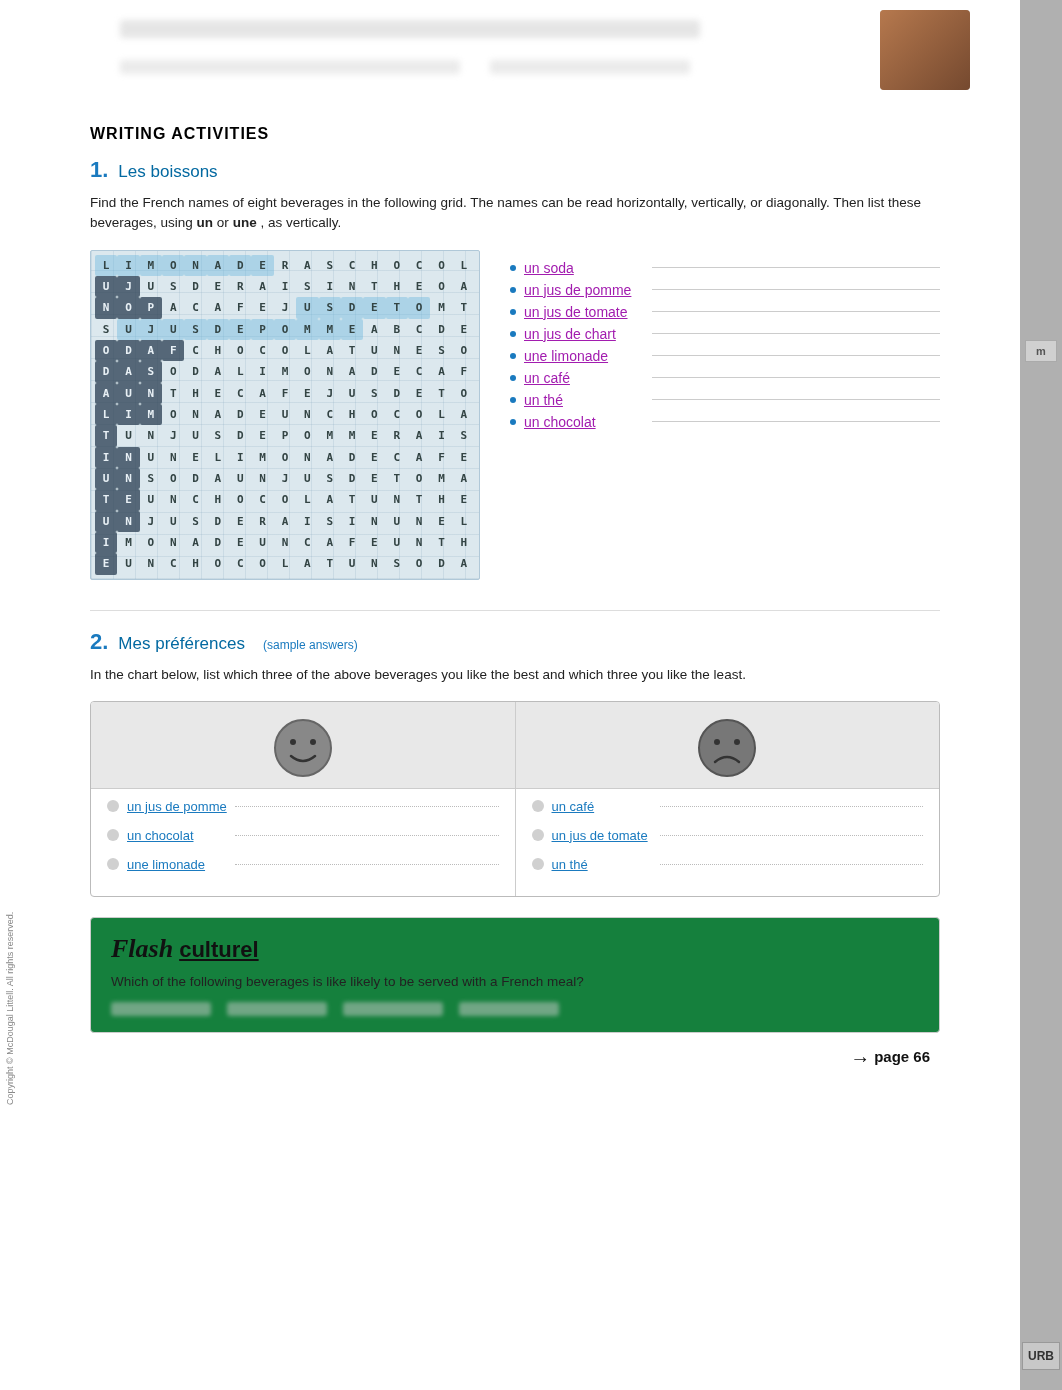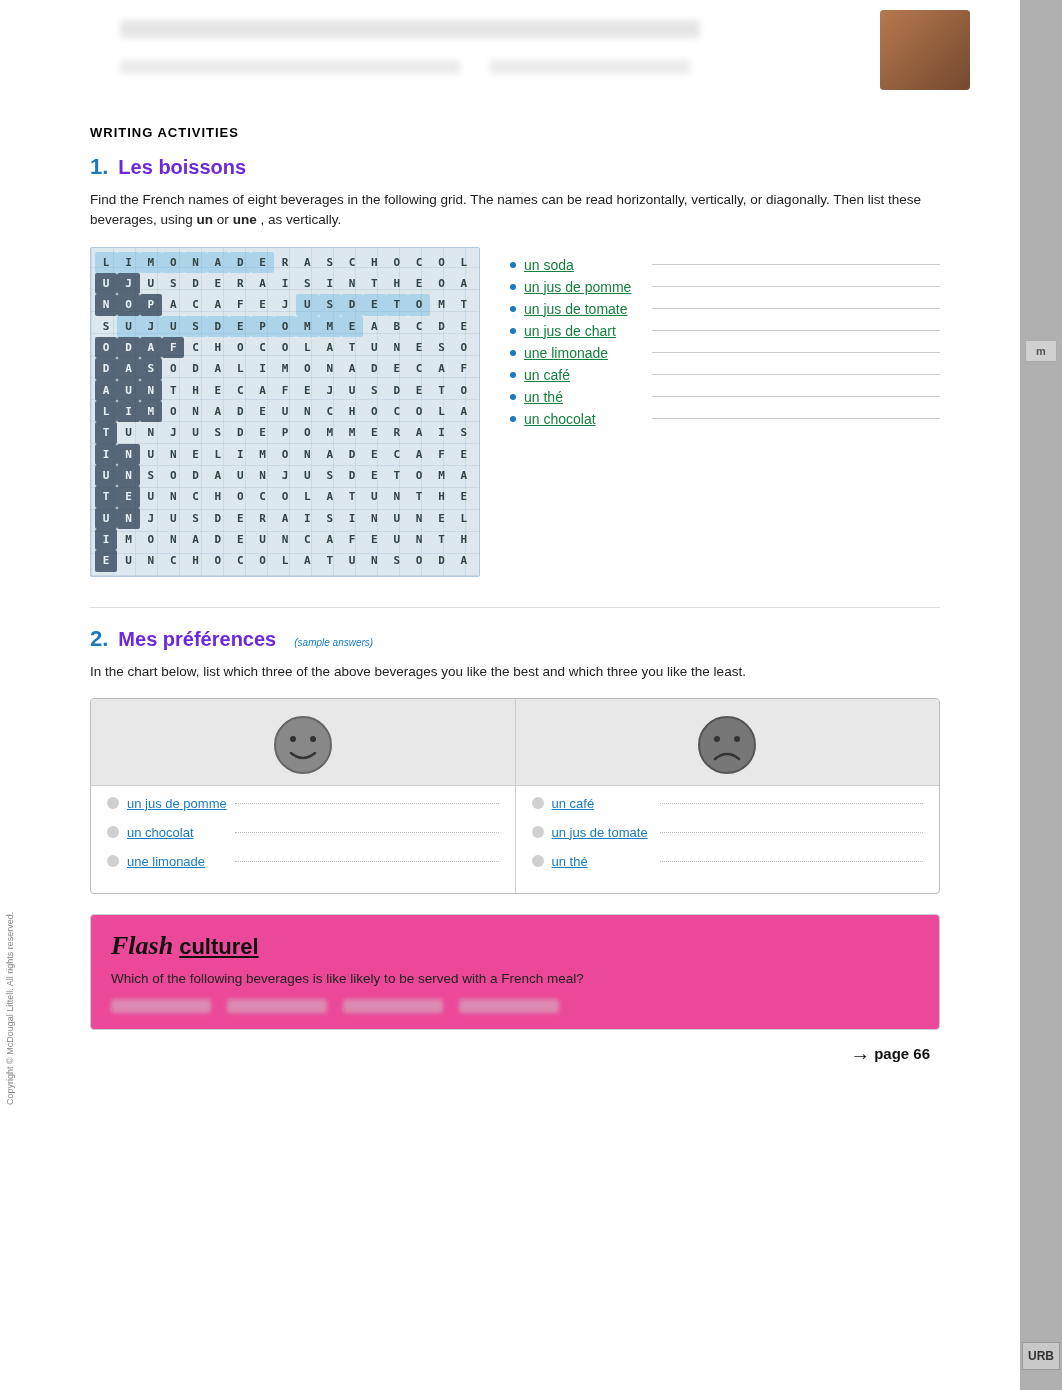--- a/index.html
+++ b/index.html
@@ -129,7 +129,7 @@
     }
 
     .section-label {
-      font-size: 13px;
+      font-size: 16px;
       font-weight: bold;
       letter-spacing: 1px;
       color: #000;

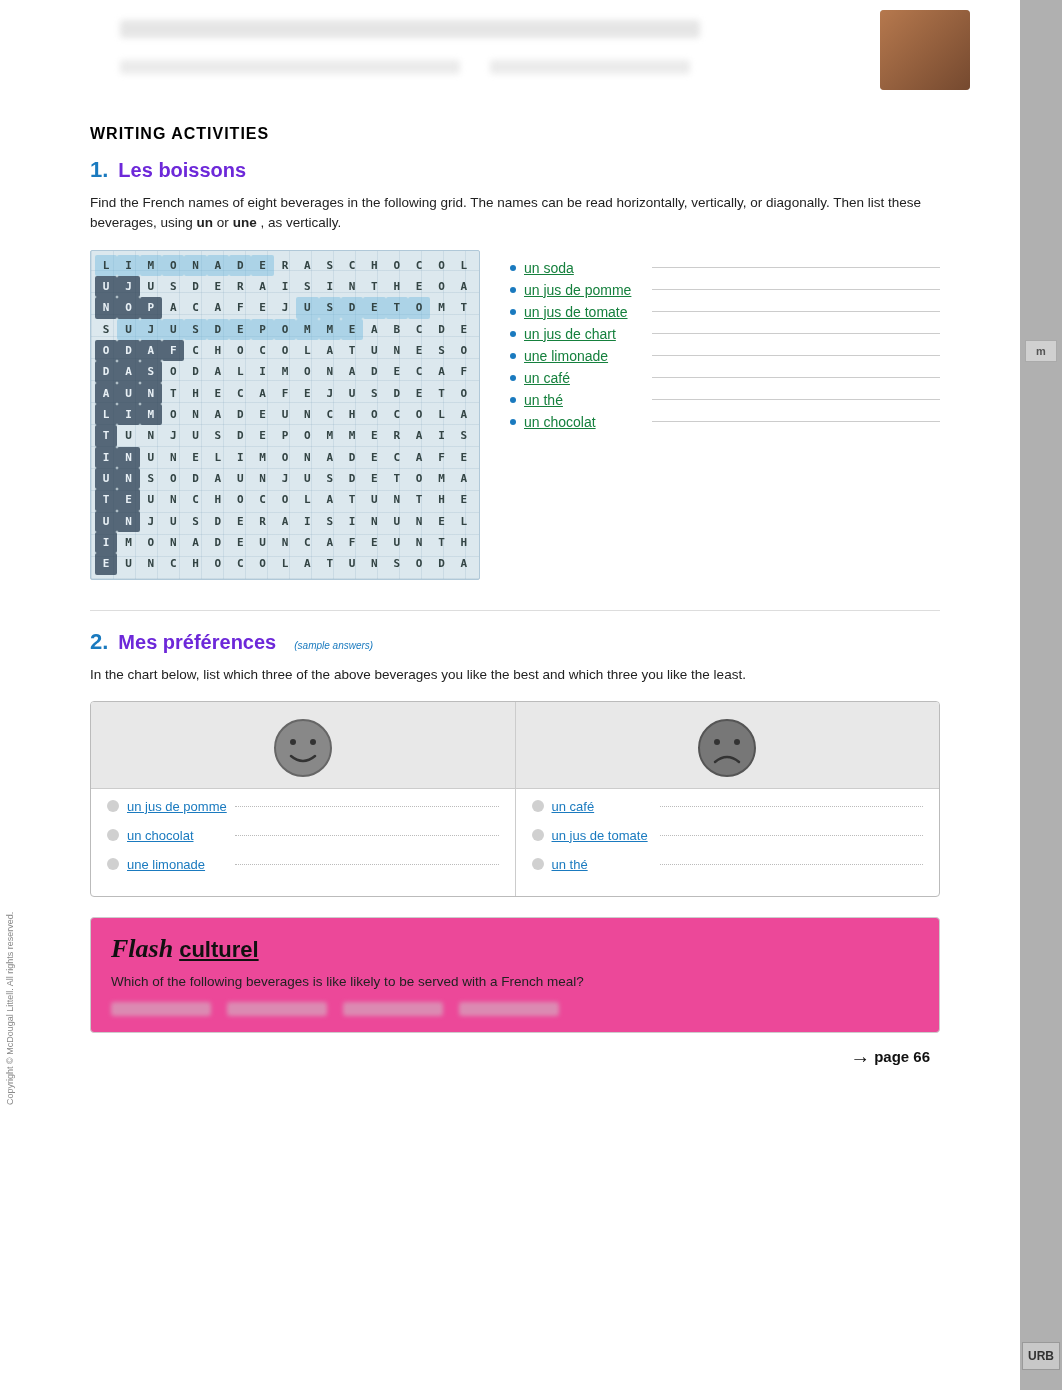--- a/index.html
+++ b/index.html
@@ -154,9 +154,9 @@
     }
 
     .exercise-title-text {
-      font-size: 20px;
-      font-weight: bold;
-      color: #6d28d9;
+      font-size: 17px;
+      font-weight: normal;
+      color: #0369a1;
     }
 
     .sample-answers {

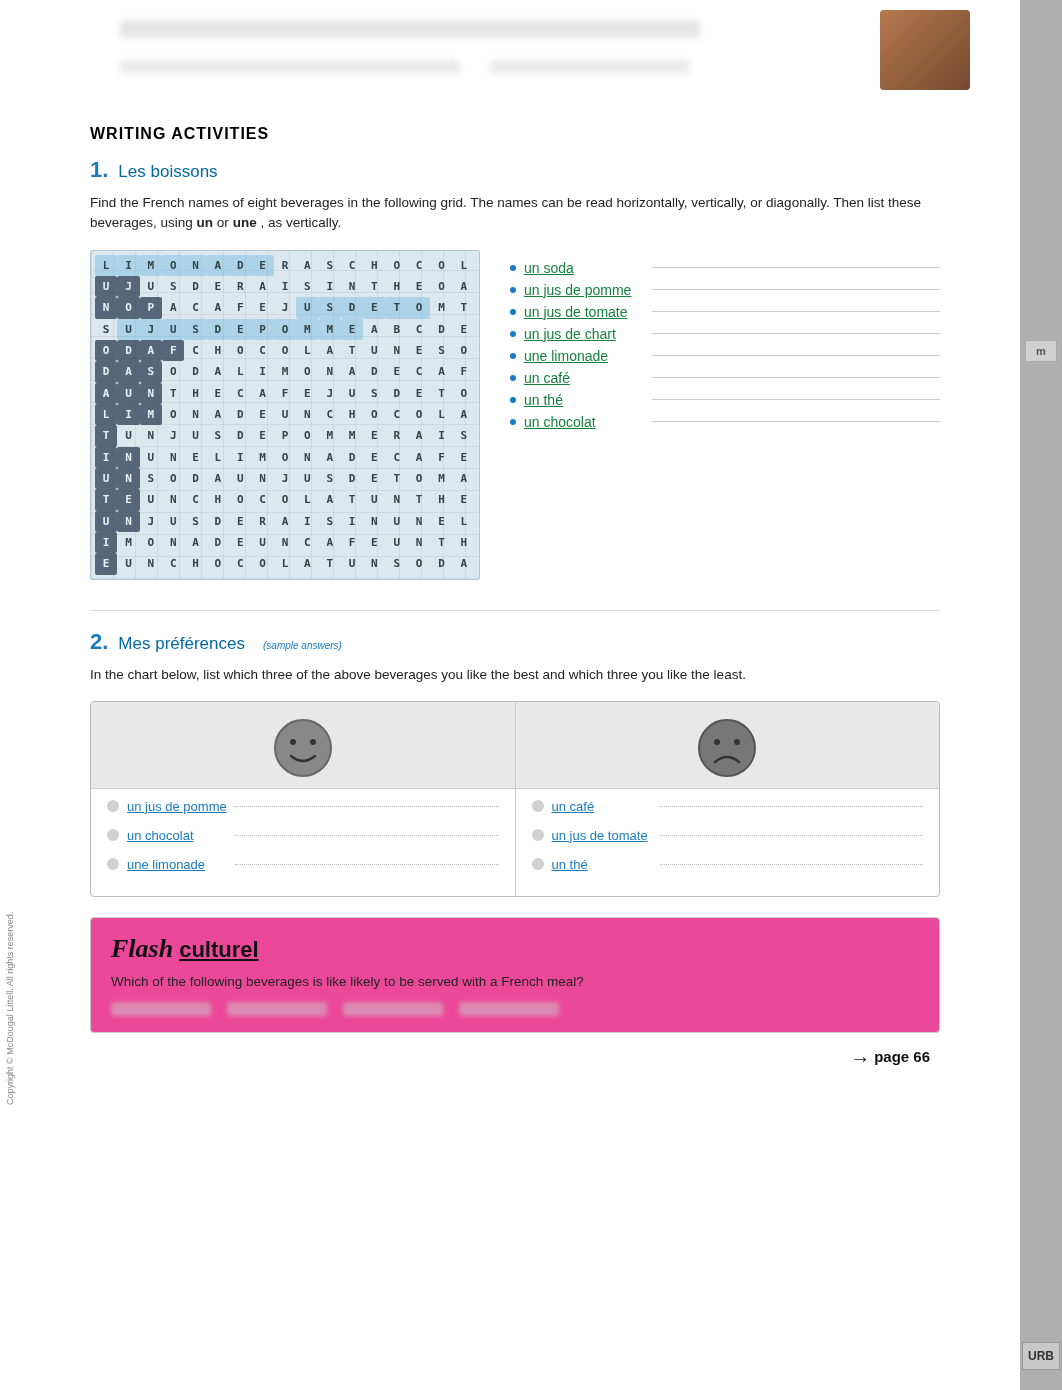--- a/index.html
+++ b/index.html
@@ -269,7 +269,7 @@
     }
 
     .beverage-name {
-      color: #15803d;
+      color: #a21caf;
       font-size: 14px;
       text-decoration: underline;
       min-width: 120px;

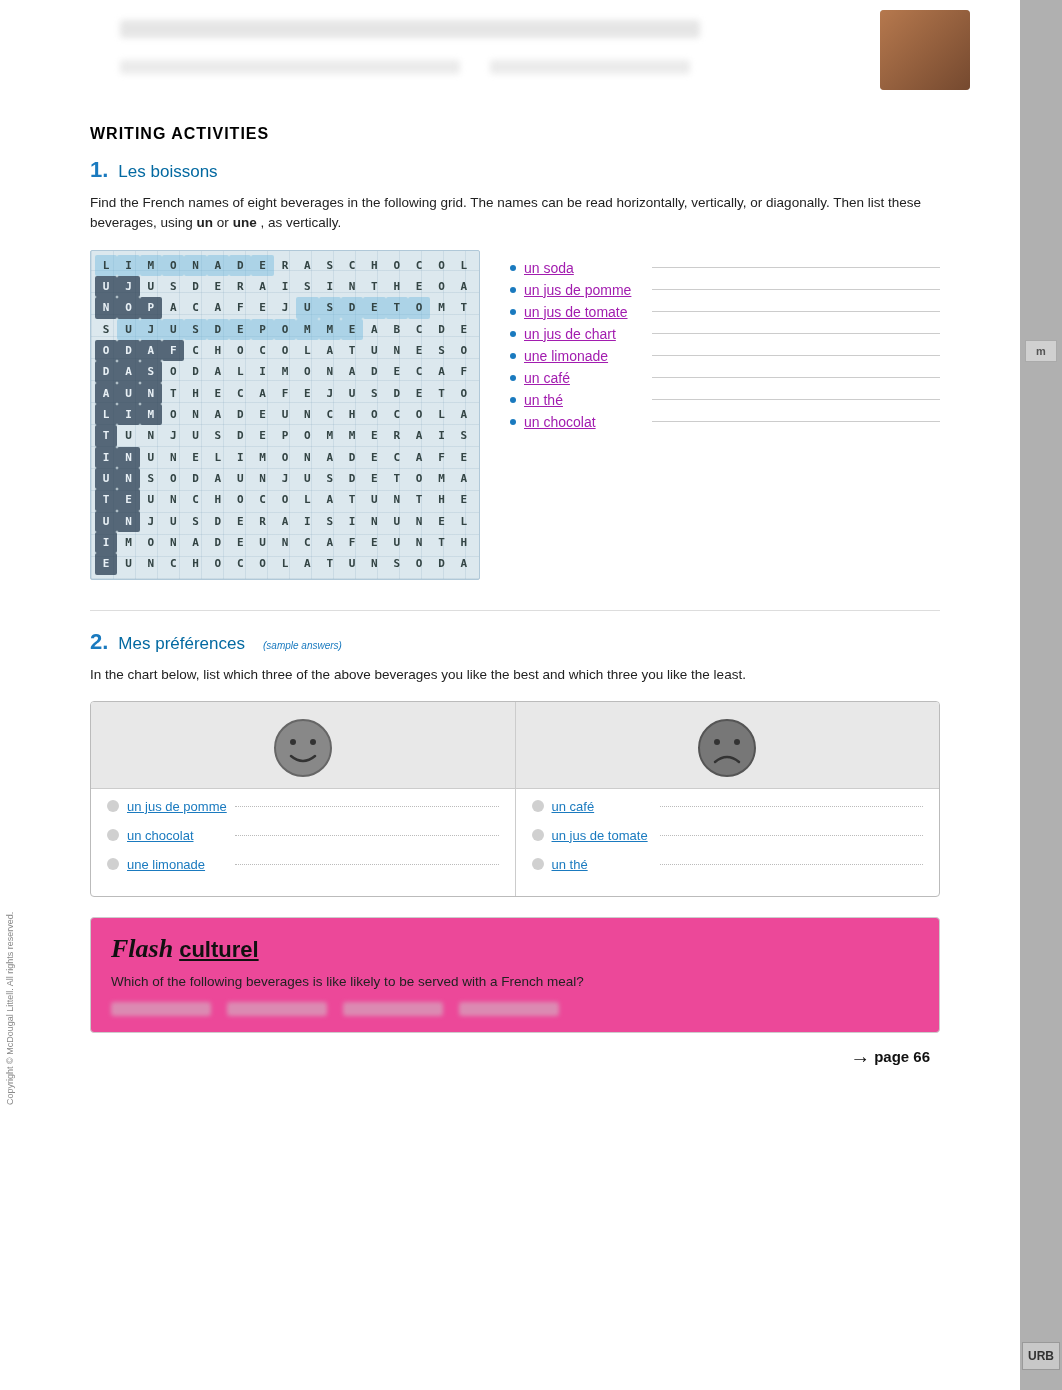--- a/index.html
+++ b/index.html
@@ -161,9 +161,8 @@
 
     .sample-answers {
       color: #1a7abf;
-      font-size: 10px;
+      font-size: 12px;
       font-weight: normal;
-      font-style: italic;
       margin-left: 8px;
     }
 

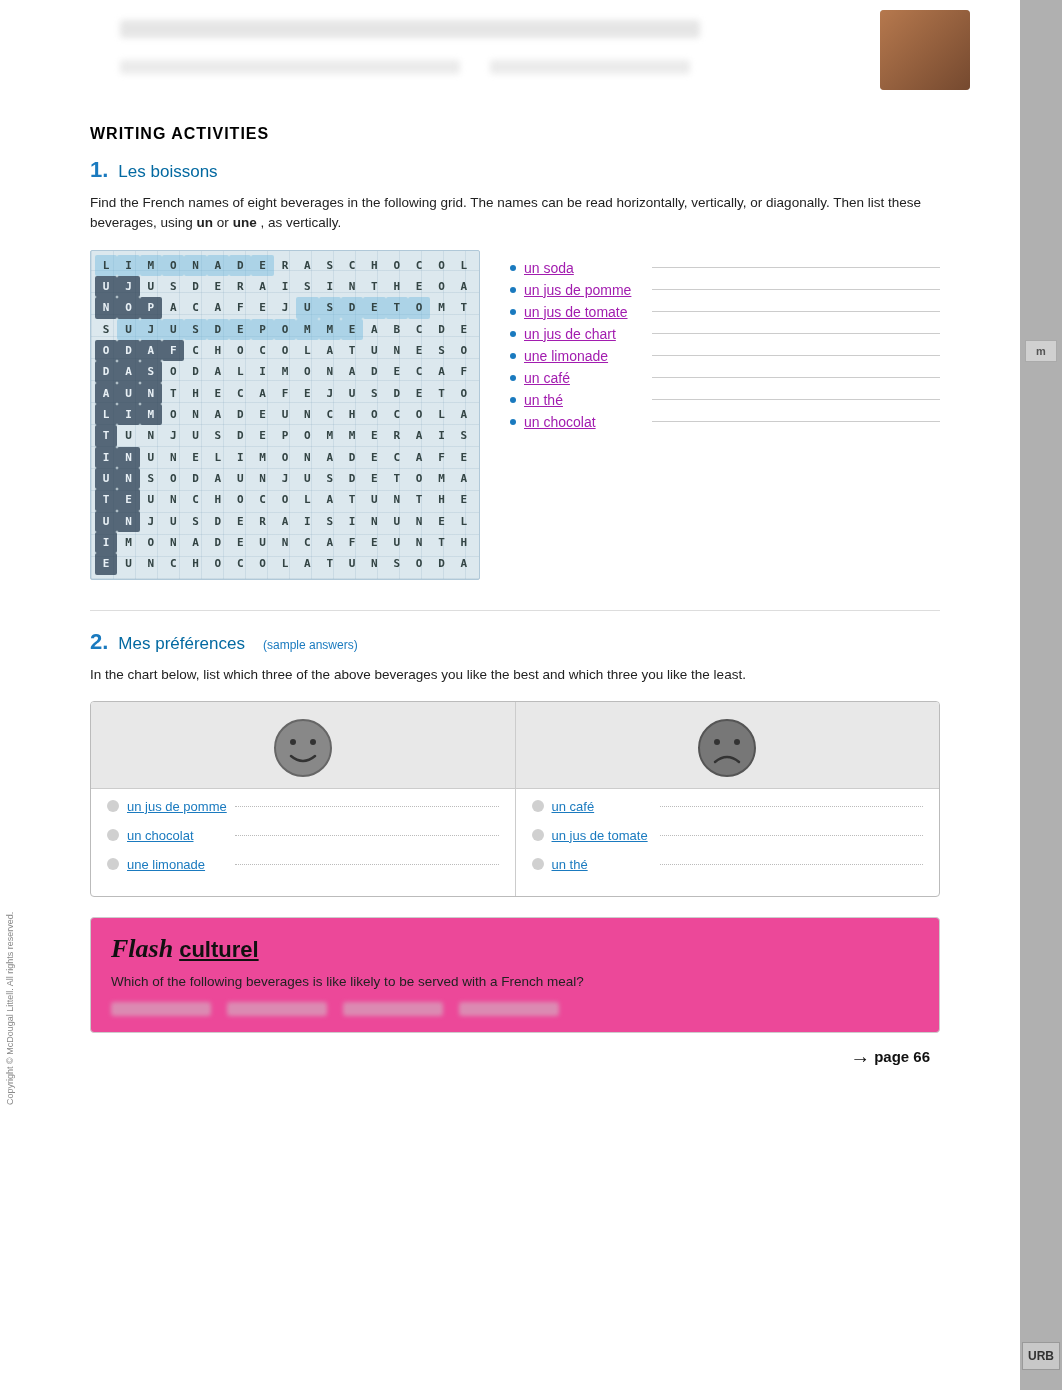--- a/index.html
+++ b/index.html
@@ -367,7 +367,7 @@
       border-radius: 4px;
       padding: 16px 20px;
       margin-top: 10px;
-      background: #ec4899;
+      background: #15803d;
     }
 
     .flash-title {

